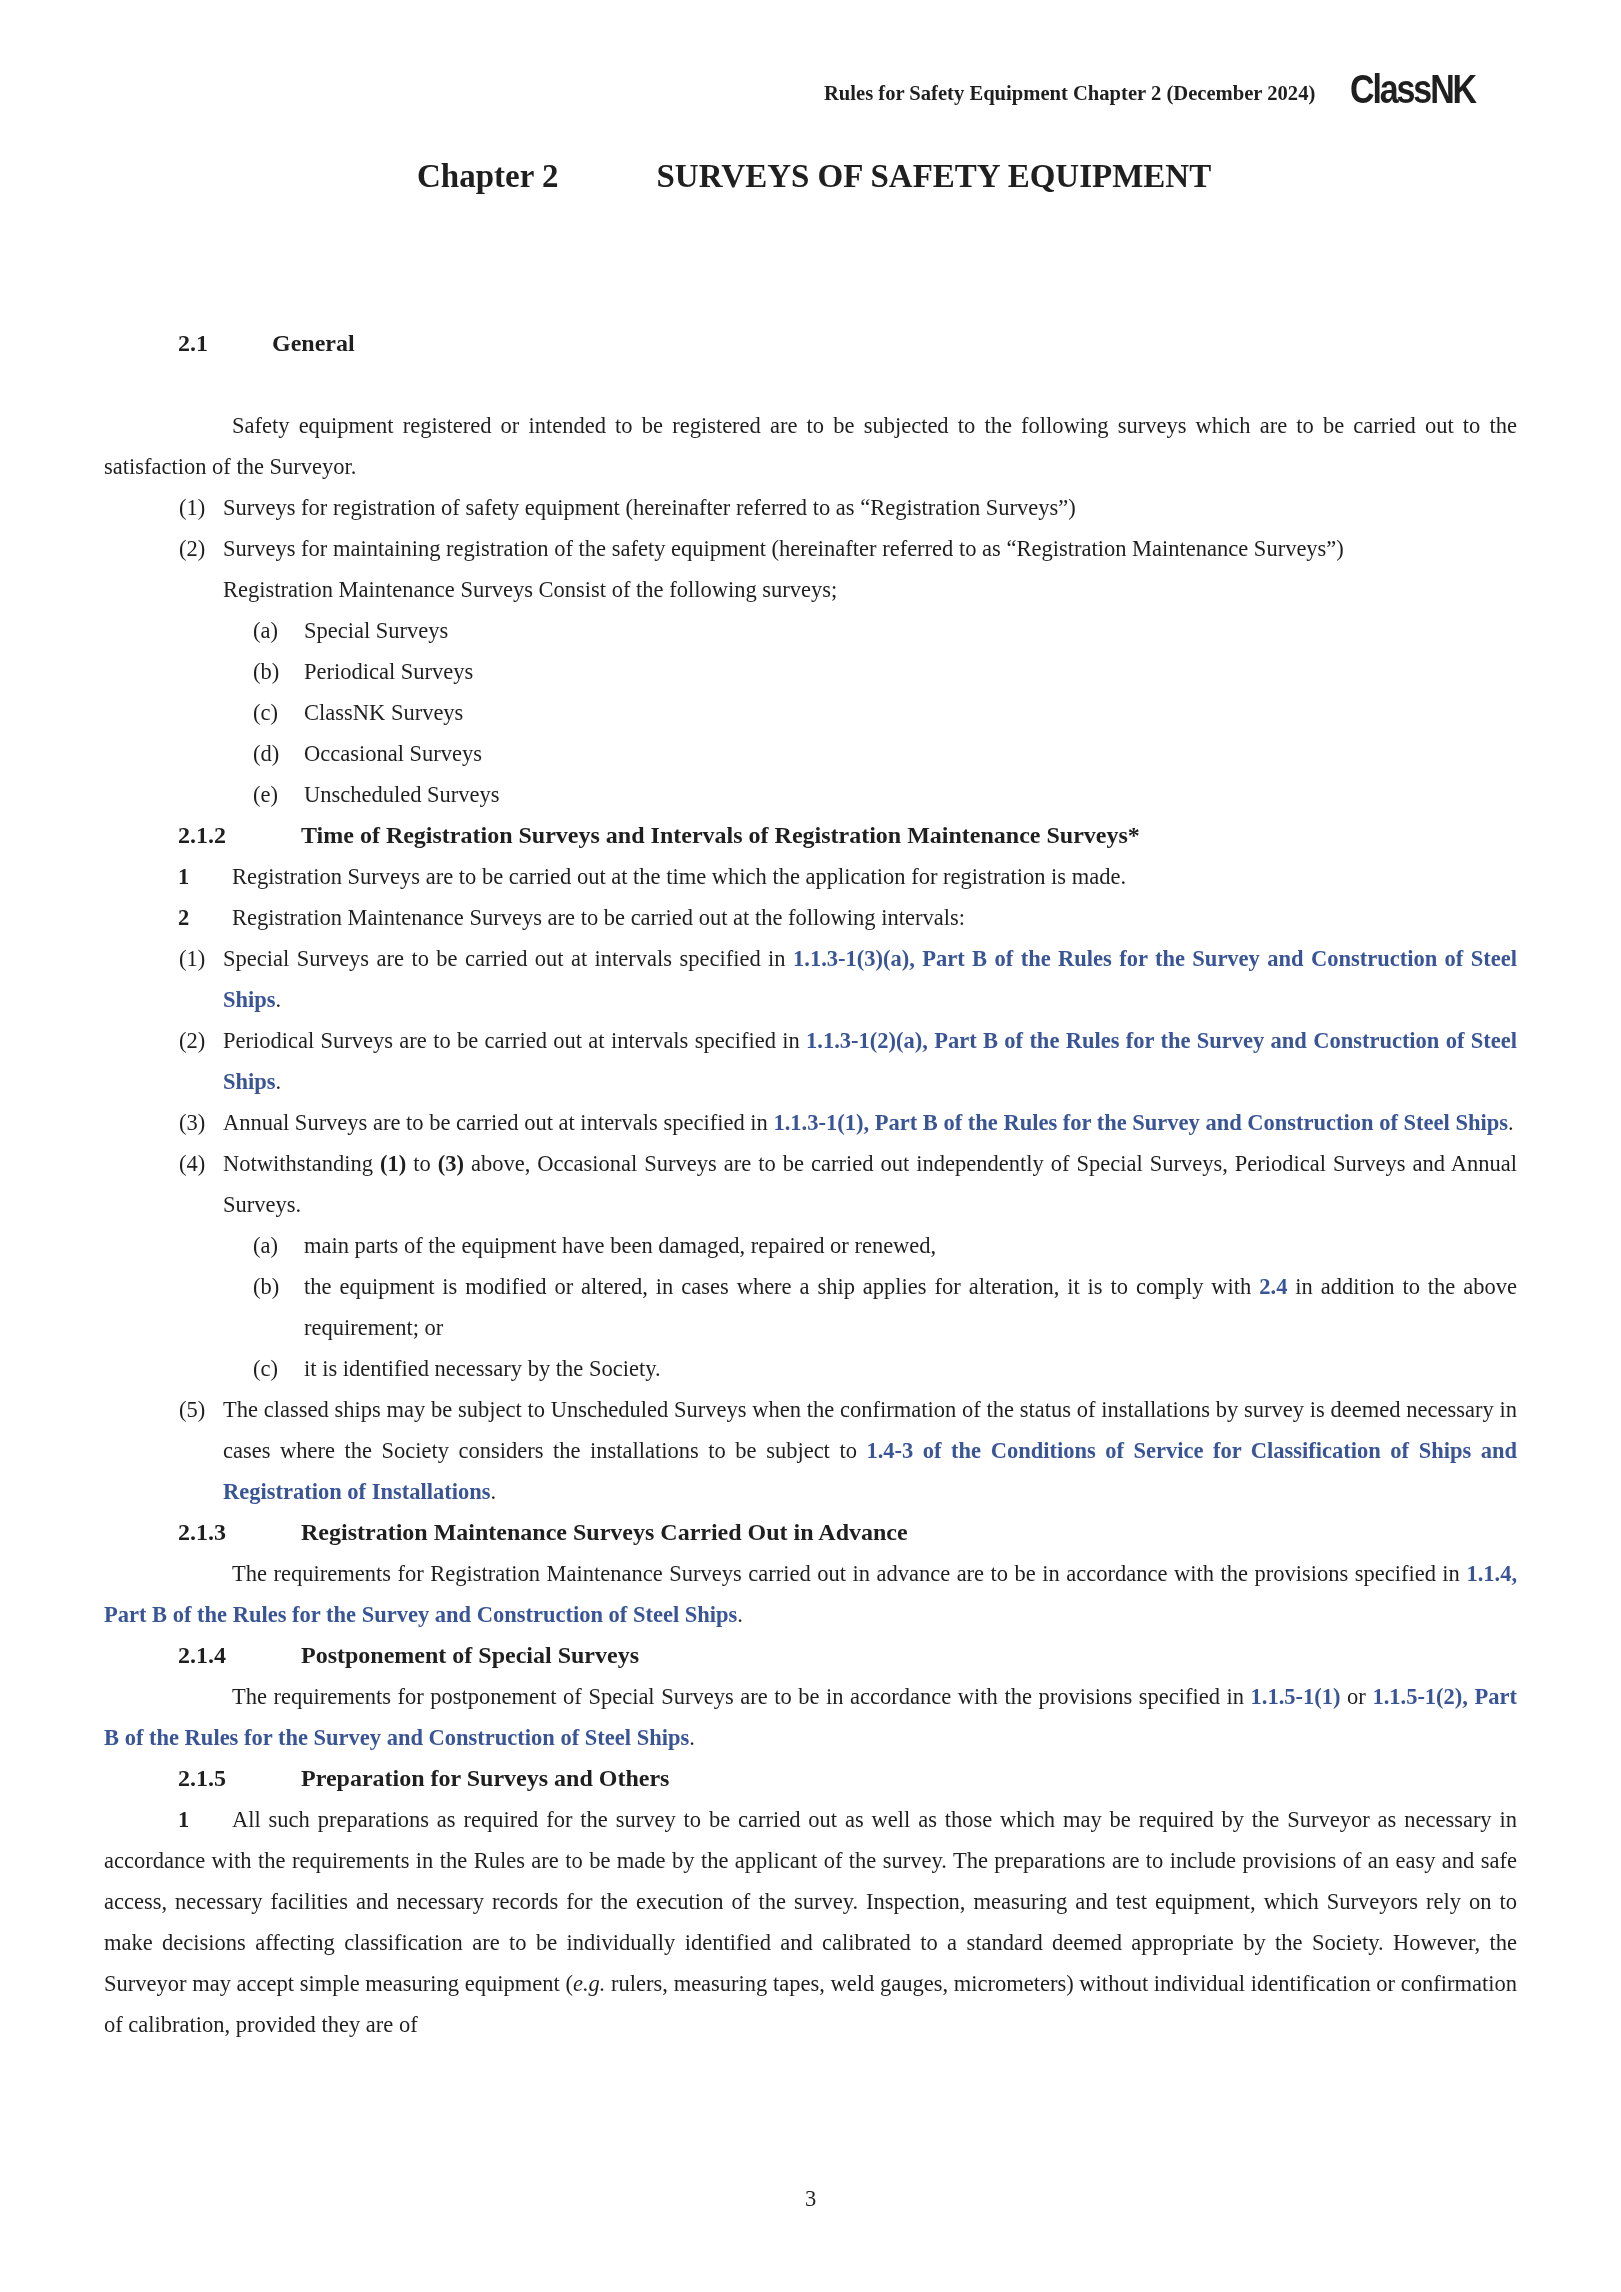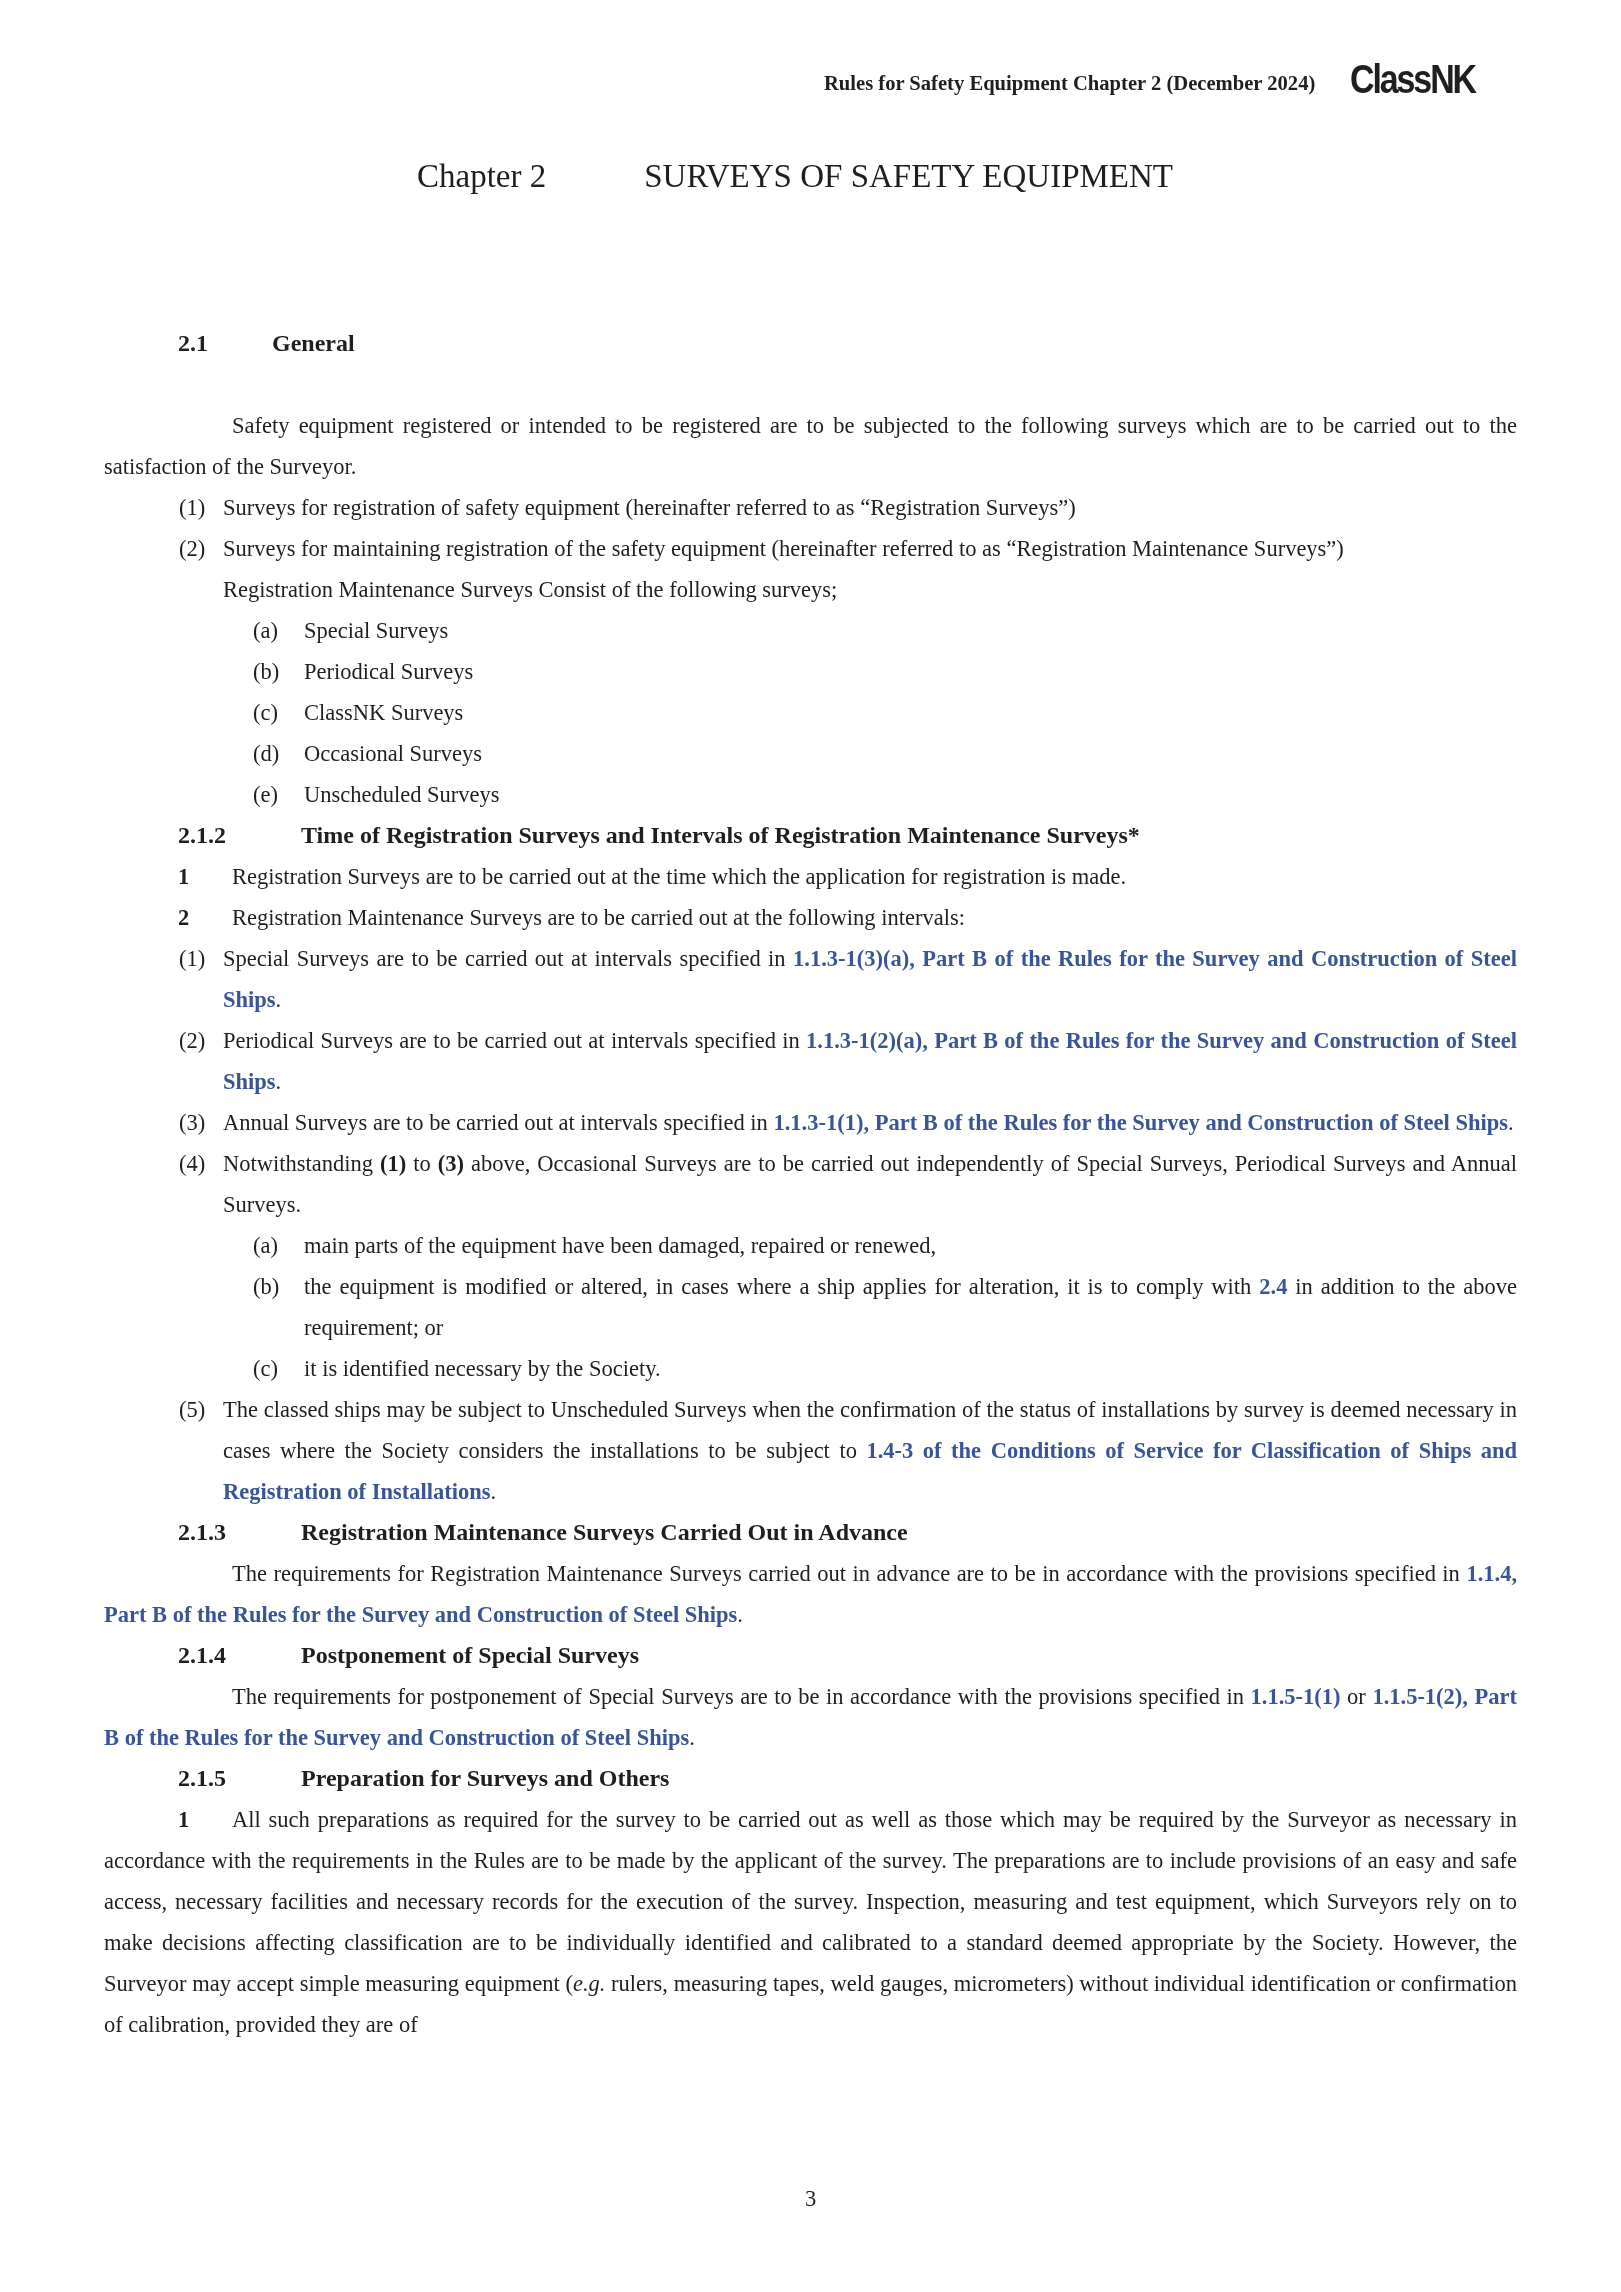--- a/index.html
+++ b/index.html
@@ -15,7 +15,7 @@
 
   
   .header {
-    position:absolute; top:63px; right:146px;
+    position:absolute; top:73px; right:146px;
     display:flex; align-items:flex-end; gap:12.7px;margin-left:6px;
   }
   .header-title { font-weight:bold; font-size:20.6px; line-height:1.15; }

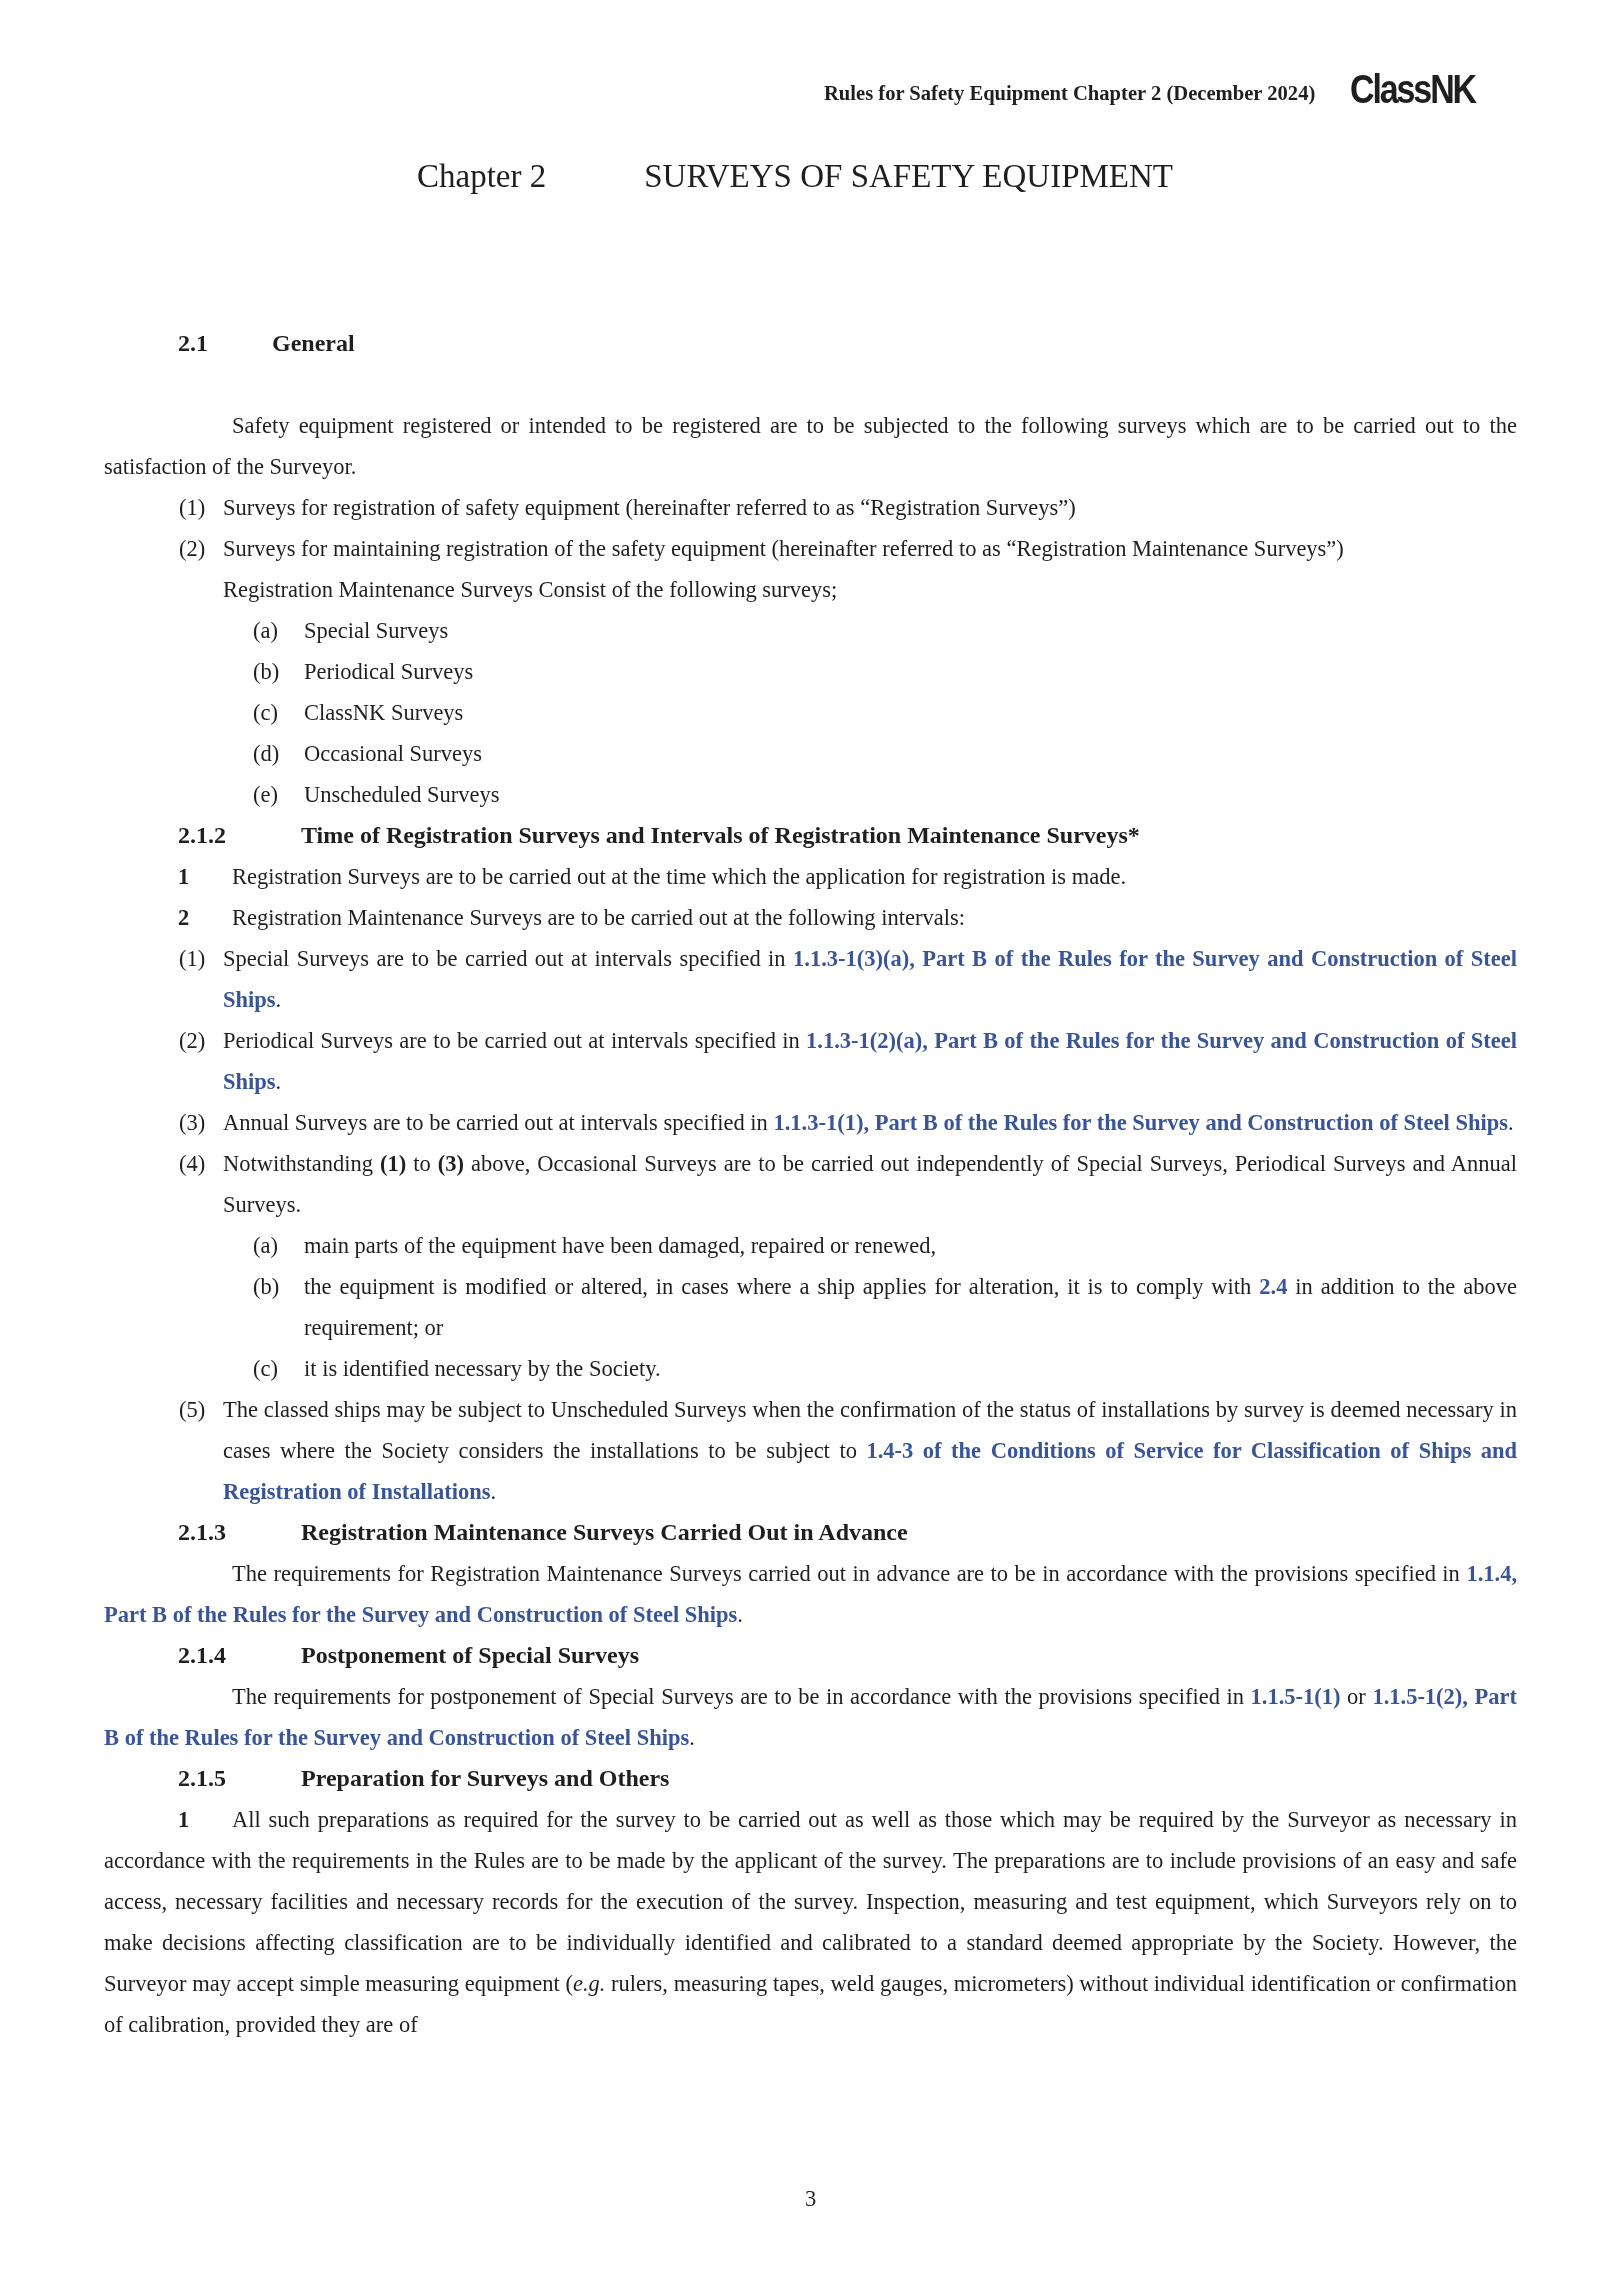--- a/index.html
+++ b/index.html
@@ -27,7 +27,7 @@
   }
 
   
-  .chapter { position:absolute; top:160px; left:417px; font-weight:normal; font-size:33px; line-height:1; white-space:nowrap; }
+  .chapter { position:absolute; top:160px; left:417px; font-weight:bold; font-size:33px; line-height:1; white-space:nowrap; }
   .chapter-label { margin-right:98px; }
 
   

